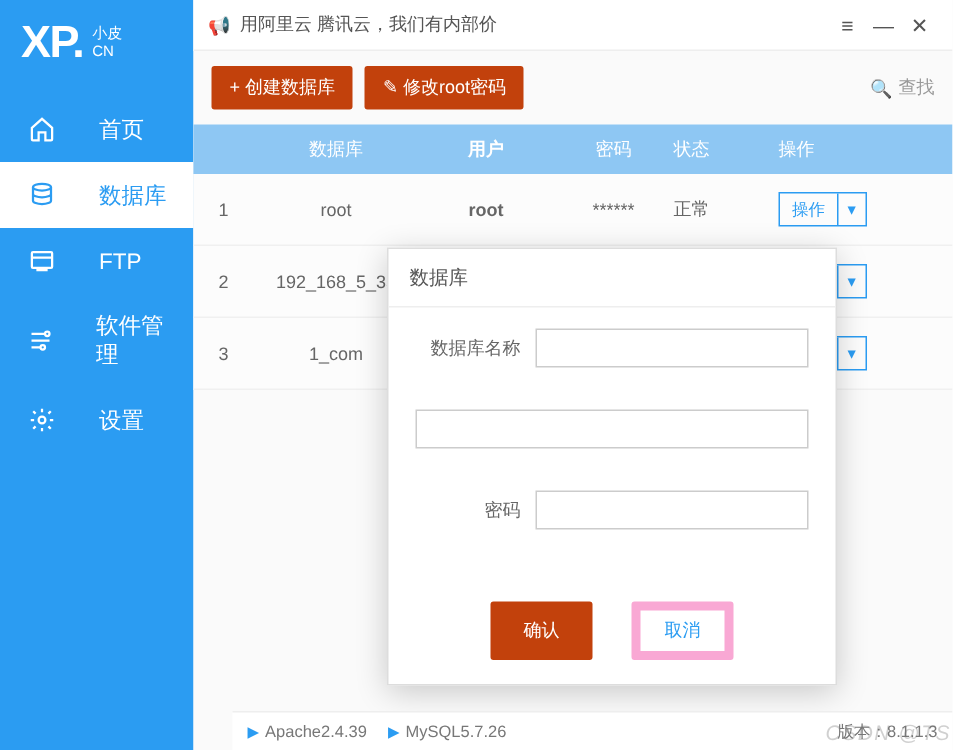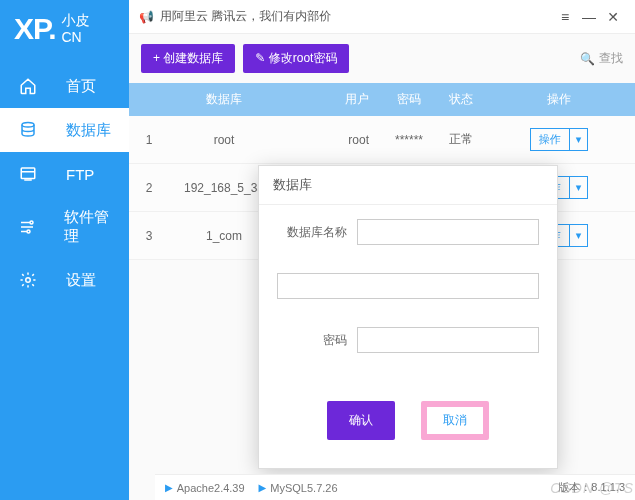--- a/index.html
+++ b/index.html
@@ -8,7 +8,7 @@
 .sidebar { width: 129px; background: #2b9cf2; color: #fff; display: flex; flex-direction: column; }
 .logo { padding: 12px 14px 18px; display: flex; align-items: center; gap: 6px; }
 .logo-xp { font-size: 30px; font-weight: bold; letter-spacing: -1px; }
-.logo-cn { font-size: 14px; line-height: 1.2; }
+.logo-cn { font-size: 10px; line-height: 1.2; }
 .nav-item { display: flex; align-items: center; gap: 28px; padding: 12px 18px; font-size: 15px; cursor: pointer; }
 .nav-item.active { background: #fff; color: #2b9cf2; }
 .nav-item .icon { width: 20px; height: 20px; display: flex; align-items: center; justify-content: center; }

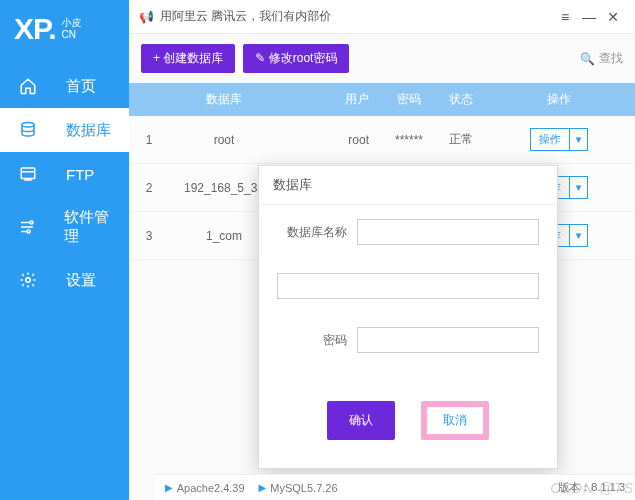--- a/index.html
+++ b/index.html
@@ -17,7 +17,7 @@
 .titlebar .spacer { flex: 1; }
 .win-btn { width: 24px; text-align: center; cursor: pointer; font-size: 14px; }
 .toolbar { display: flex; align-items: center; gap: 8px; padding: 10px 12px; }
-.btn-primary { background: #6d28d9; color: #fff; border: none; padding: 6px 12px; font-size: 12px; cursor: pointer; border-radius: 2px; }
+.btn-primary { background: #c2410c; color: #fff; border: none; padding: 6px 12px; font-size: 12px; cursor: pointer; border-radius: 2px; }
 .btn-outline { background: #fff; color: #2b9cf2; border: 6px solid #f9a8d4; padding: 5px 16px; font-size: 12px; cursor: pointer; border-radius: 2px; }
 .toolbar .spacer { flex: 1; }
 .search { color: #999; font-size: 12px; display: flex; align-items: center; gap: 4px; cursor: pointer; }

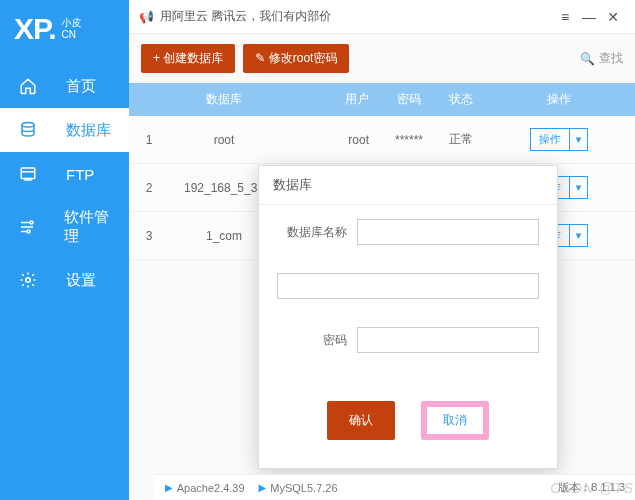--- a/index.html
+++ b/index.html
@@ -26,7 +26,7 @@
 .row { display: flex; align-items: center; padding: 12px 0; border-bottom: 1px solid #f0f0f0; font-size: 12px; color: #666; background: #fcfcfc; }
 .c-idx { width: 40px; text-align: center; }
 .c-db { width: 110px; text-align: center; }
-.c-user { width: 90px; text-align: right; }
+.c-user { width: 90px; text-align: center; font-weight: bold; }
 .c-pwd { width: 80px; text-align: center; }
 .c-status { width: 70px; text-align: left; }
 .c-op { width: 80px; text-align: center; }

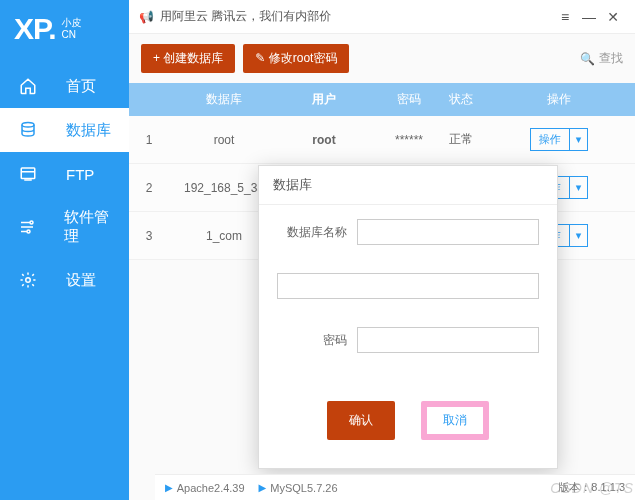--- a/index.html
+++ b/index.html
@@ -29,7 +29,7 @@
 .c-user { width: 90px; text-align: center; font-weight: bold; }
 .c-pwd { width: 80px; text-align: center; }
 .c-status { width: 70px; text-align: left; }
-.c-op { width: 80px; text-align: center; }
+.c-op { width: 80px; text-align: left; }
 .op-btn { display: inline-flex; align-items: center; border: 1px solid #2b9cf2; color: #2b9cf2; font-size: 11px; cursor: pointer; }
 .op-btn span:first-child { padding: 3px 8px; border-right: 1px solid #2b9cf2; }
 .op-btn span:last-child { padding: 3px 6px; }

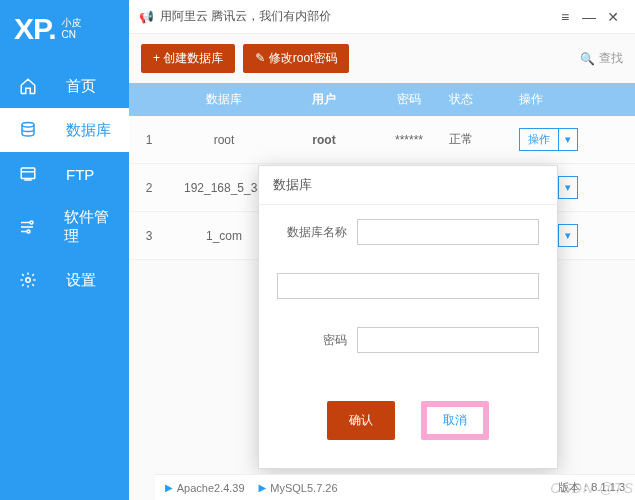--- a/index.html
+++ b/index.html
@@ -43,7 +43,7 @@
 .field { display: flex; align-items: center; margin-bottom: 28px; }
 .field label { width: 80px; text-align: right; font-size: 12px; color: #666; padding-right: 10px; }
 .field input { flex: 1; border: 1px solid #ccc; padding: 5px 6px; font-size: 12px; }
-.dlg-btns { display: flex; justify-content: center; gap: 26px; padding: 6px 0 28px; }
+.dlg-btns { display: flex; justify-content: center; gap: 26px; padding: 6px 0 16px; }
 .watermark { position: absolute; right: 1px; bottom: 4px; font-size: 14px; color: rgba(120,120,120,0.35); font-style: italic; letter-spacing: 1px; }
 </style>
 </head>

